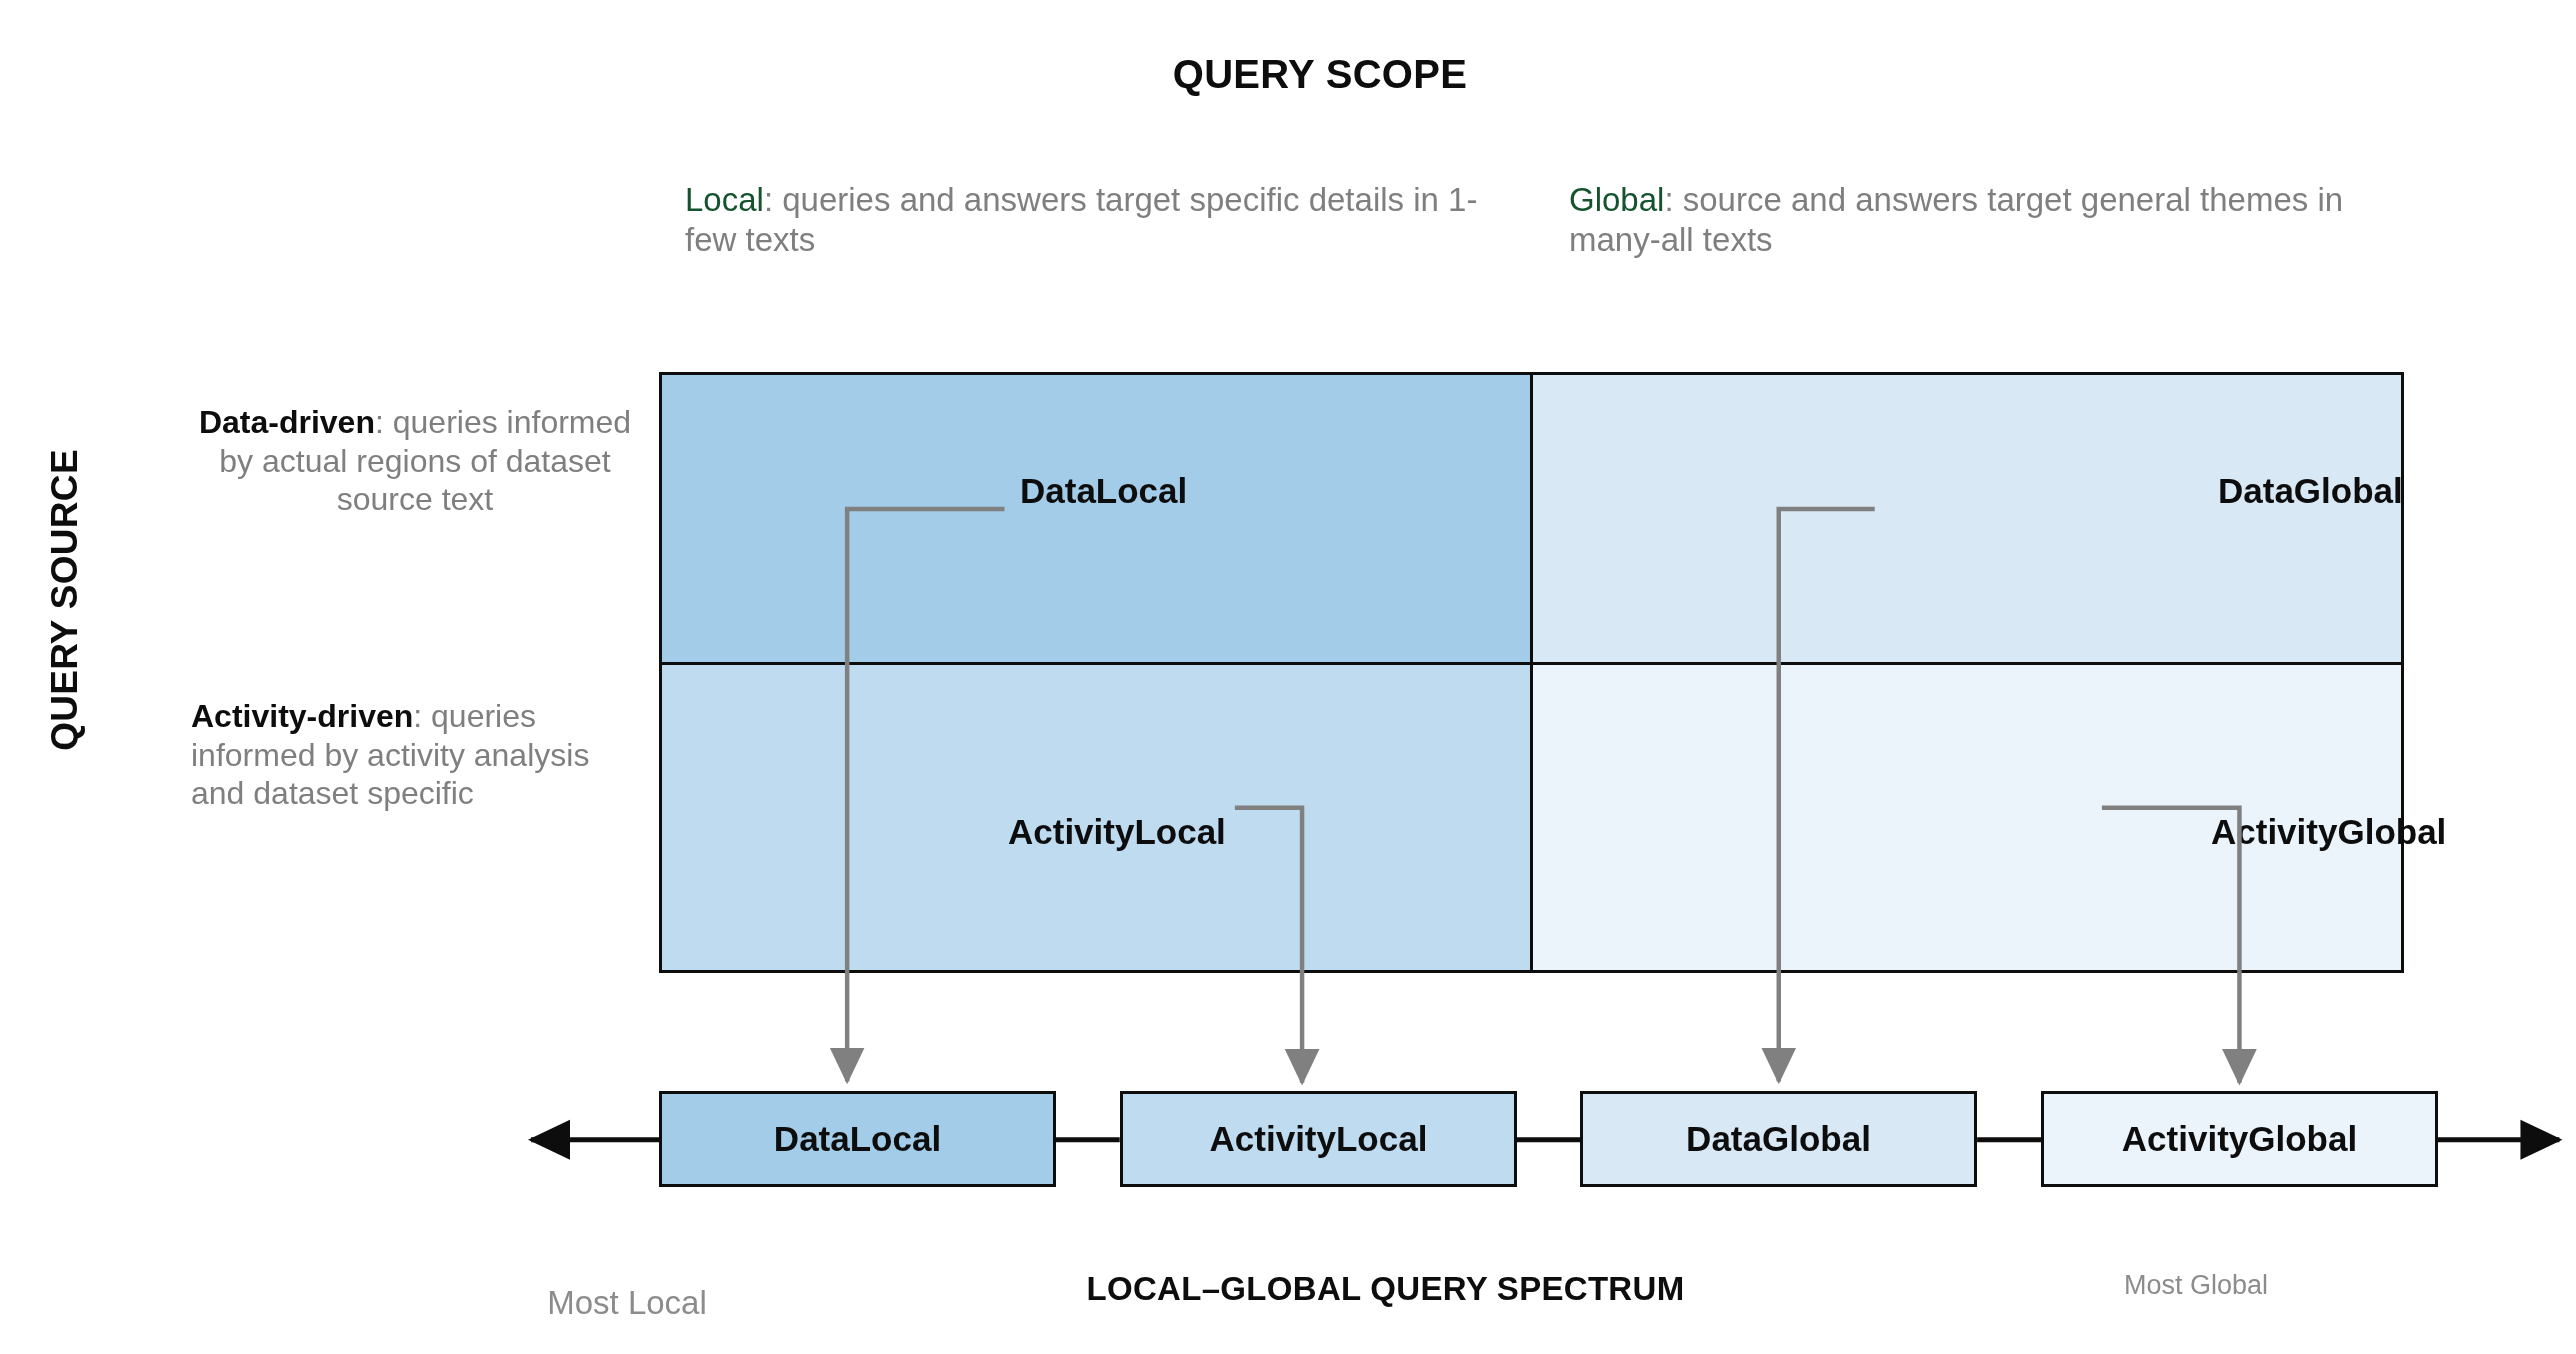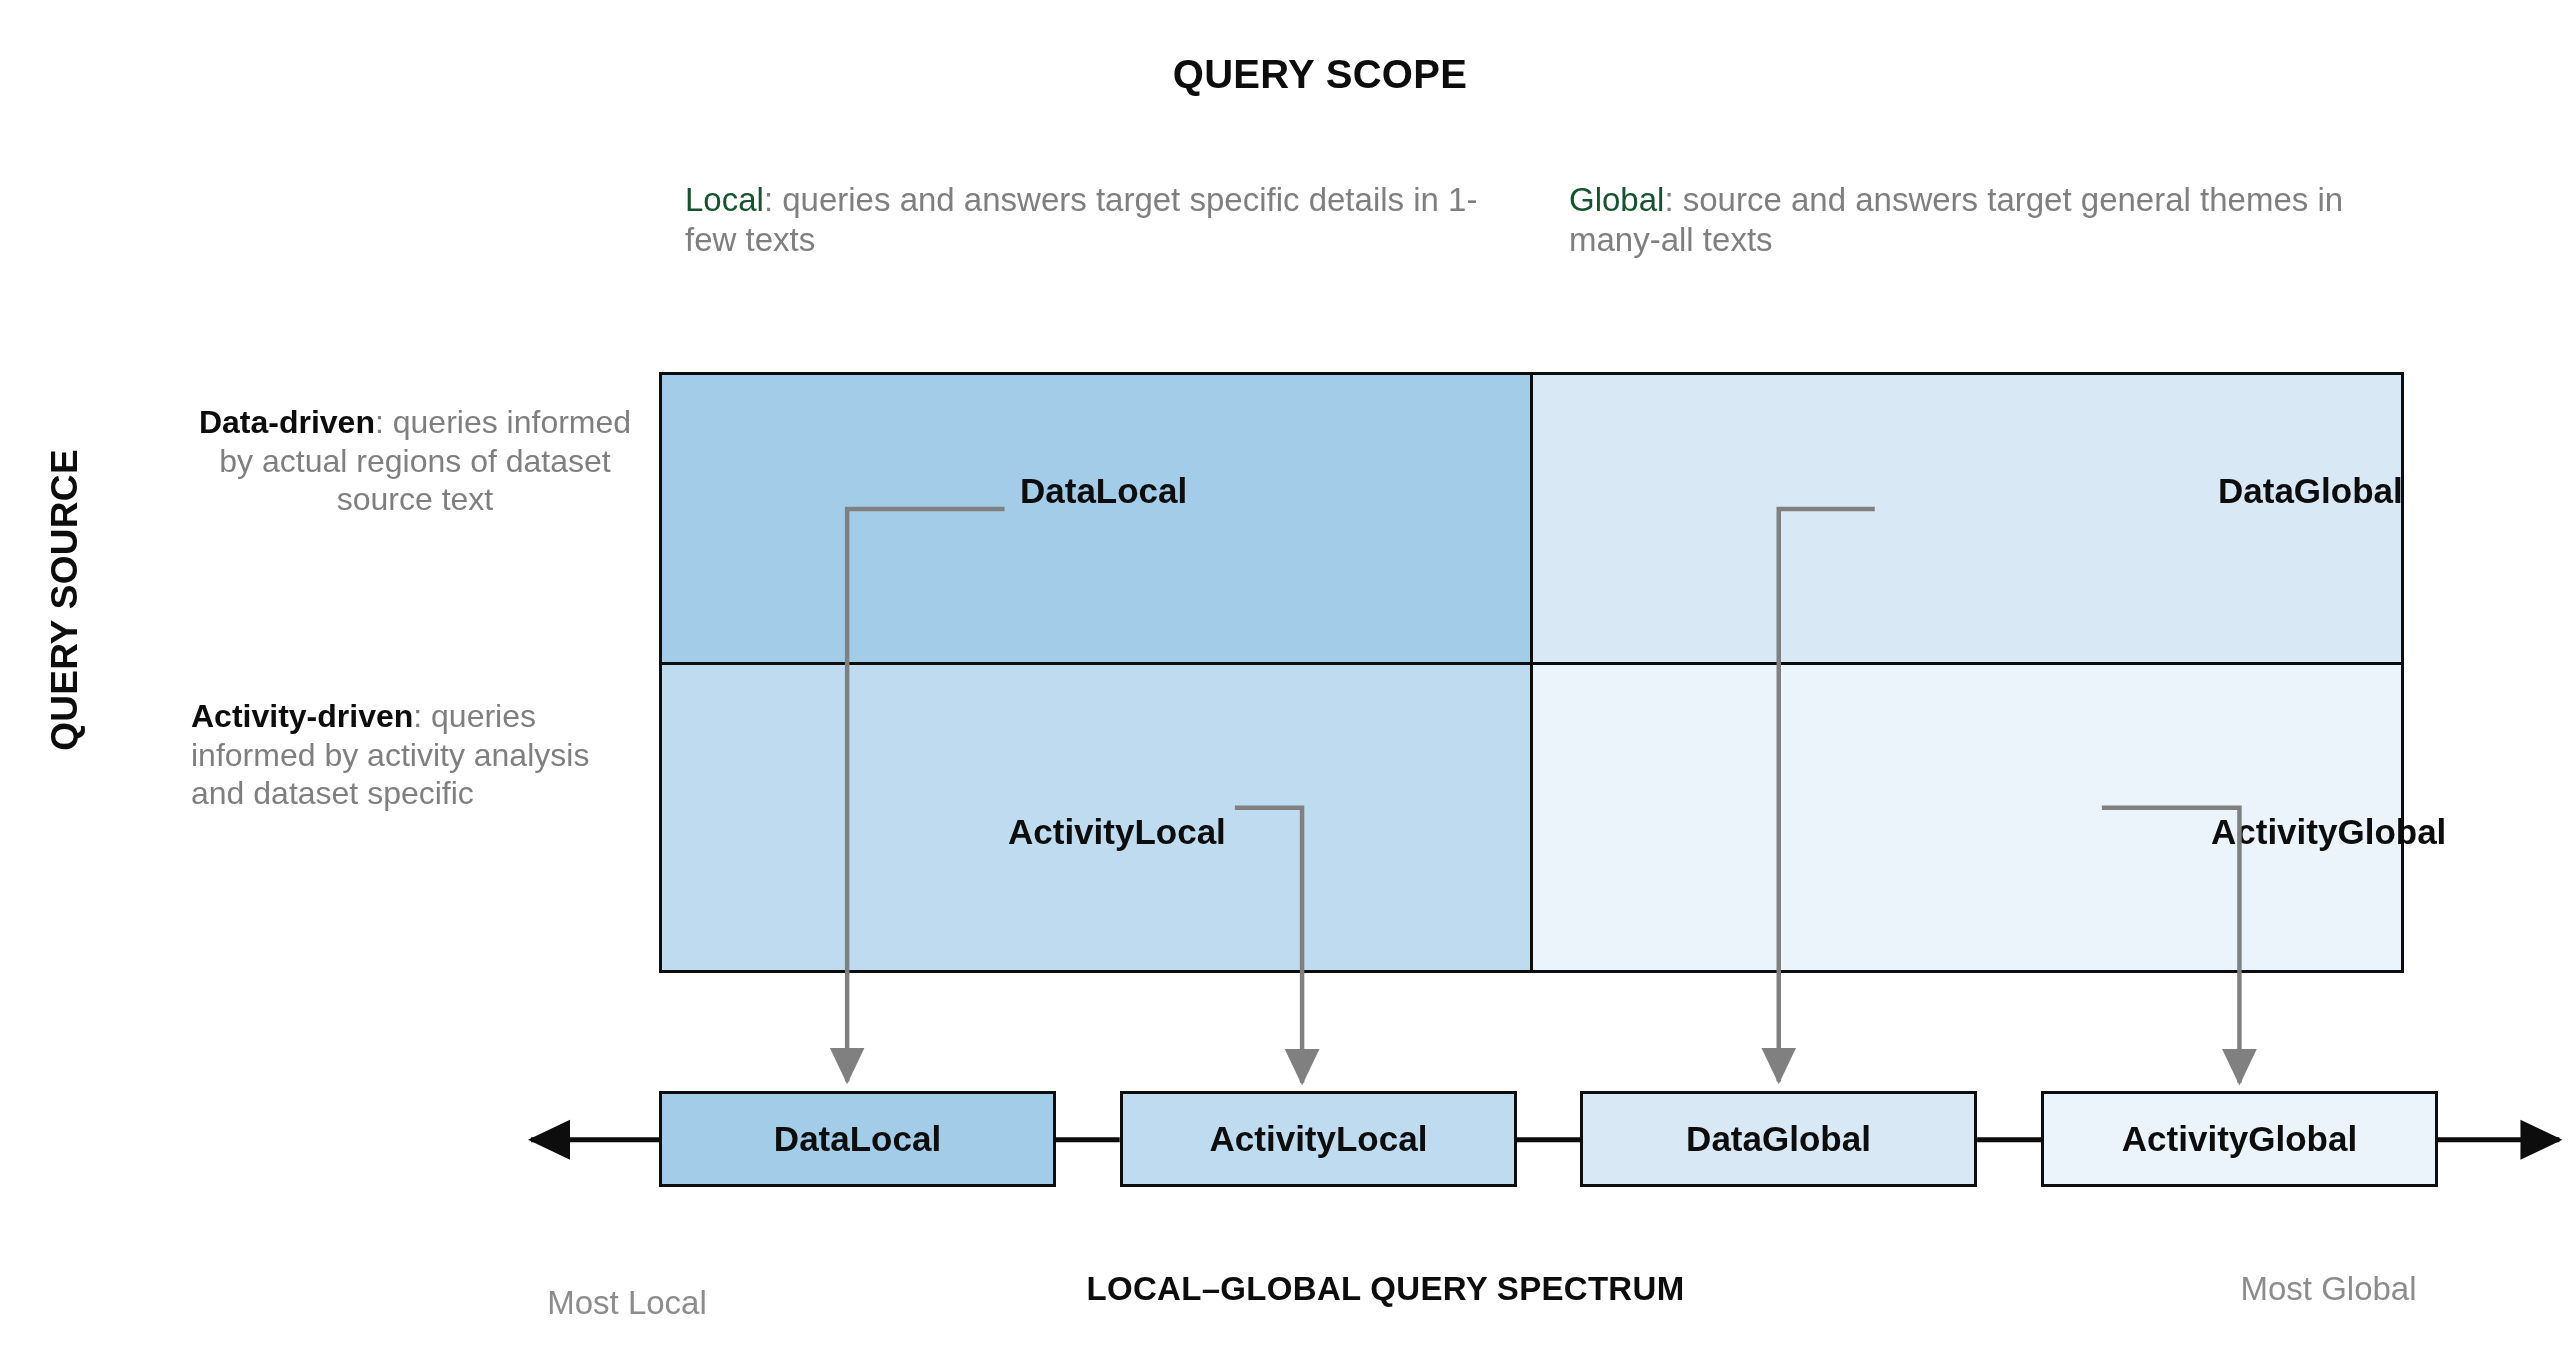--- a/index.html
+++ b/index.html
@@ -81,8 +81,8 @@
     font-size:33px;font-weight:bold;color:#0d0d0d;letter-spacing:0.3px;
   }
   #caption-most-global{
-    left:2124px;top:1270px;width:409px;text-align:center;
-    font-size:33px;color:#8c8c8c;
+    left:2124px;top:1270px;width:409px;
+    font-size:27px;color:#8c8c8c;
   }
 
   

